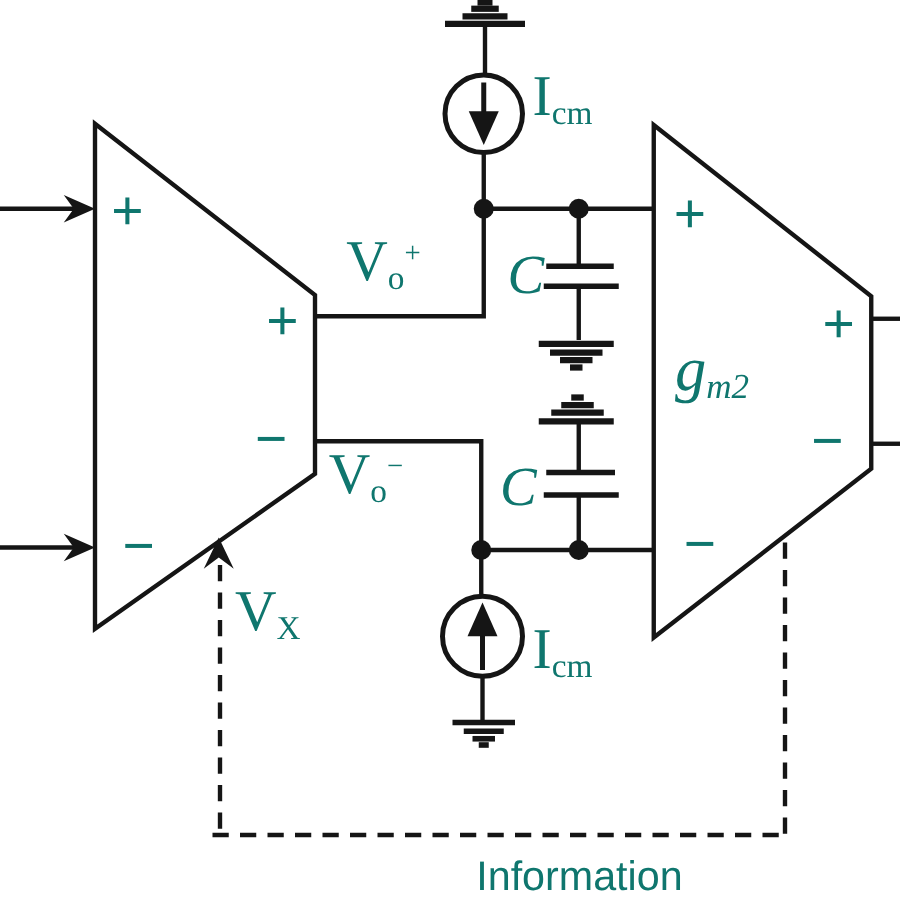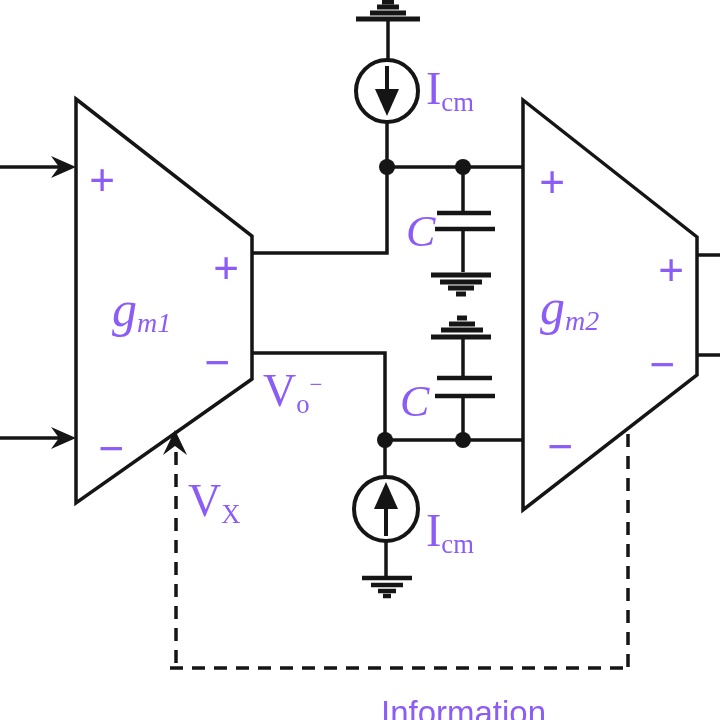--- a/index.html
+++ b/index.html
@@ -6,7 +6,7 @@
   .stage{position:relative;width:720px;height:720px;background:#fff;overflow:hidden;
          font-family:"Liberation Serif",serif;color:#151515;}
   .stage svg{position:absolute;left:0;top:0;}
-  .lbl{position:absolute;line-height:1;white-space:nowrap;color:#8b5cf6;margin-top:12px;}
+  .lbl{position:absolute;line-height:1;white-space:nowrap;color:#0f766e;}
   .serif{font-family:"Liberation Serif",serif;}
   .sans{font-family:"Liberation Sans",sans-serif;}
   .ital{font-style:italic;}

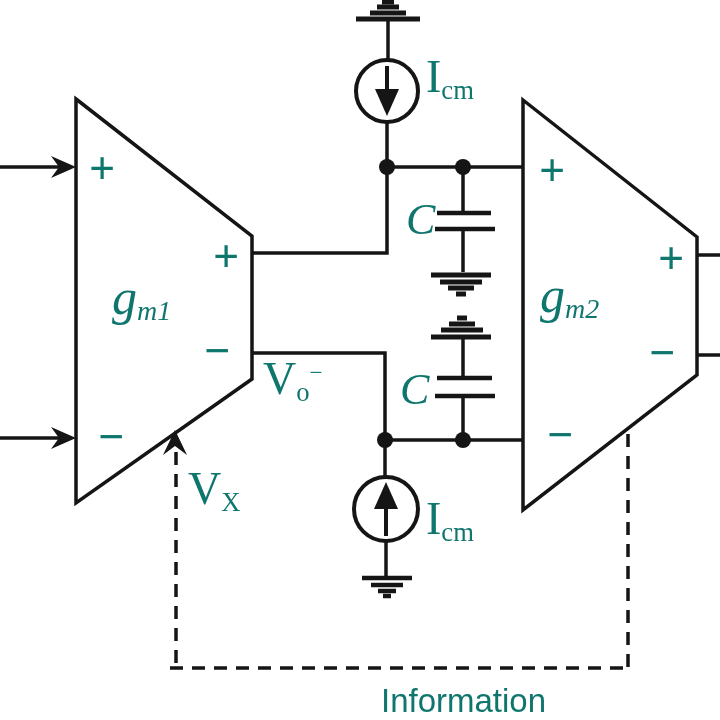--- a/index.html
+++ b/index.html
@@ -144,6 +144,9 @@
   <div class="lbl serif cap ital" style="left:406px;top:198px;">C</div>
   <div class="lbl serif cap ital" style="left:400px;top:368px;">C</div>
 
+  <div class="lbl serif big" style="left:277px;top:186px;">
+    <span>V</span><sub>o</sub><sup>+</sup>
+  </div>
   <div class="lbl serif big" style="left:188px;top:466px;">
     <span>V</span><sub>X</sub>
   </div>

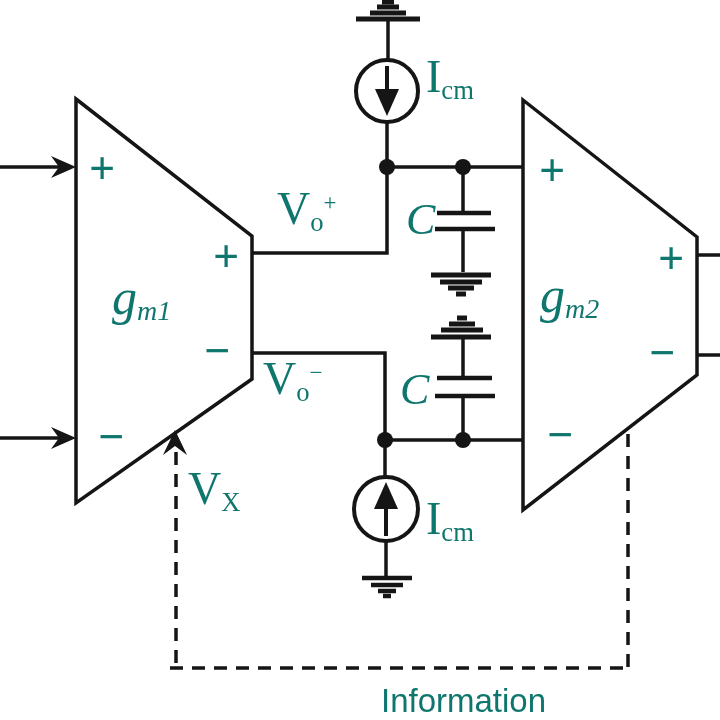--- a/index.html
+++ b/index.html
@@ -117,9 +117,6 @@
     </g>
   </svg>
 
-  <div class="lbl serif gm ital" style="left:112px;top:272px;">
-    <span>g</span><sub>m1</sub>
-  </div>
   <div class="lbl serif gm ital" style="left:540px;top:270px;">
     <span>g</span><sub>m2</sub>
   </div>

